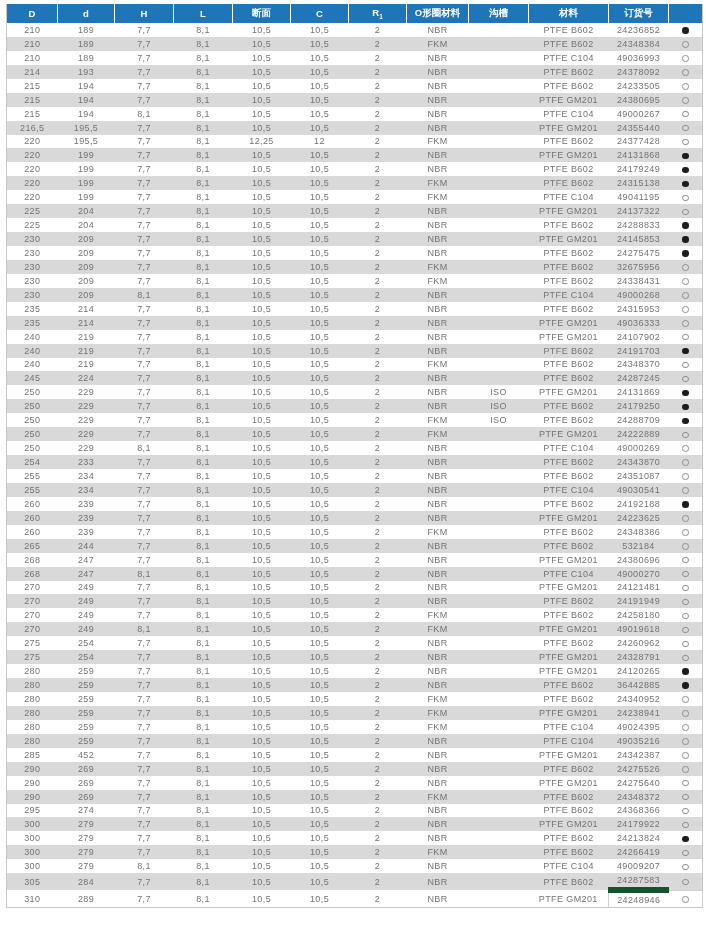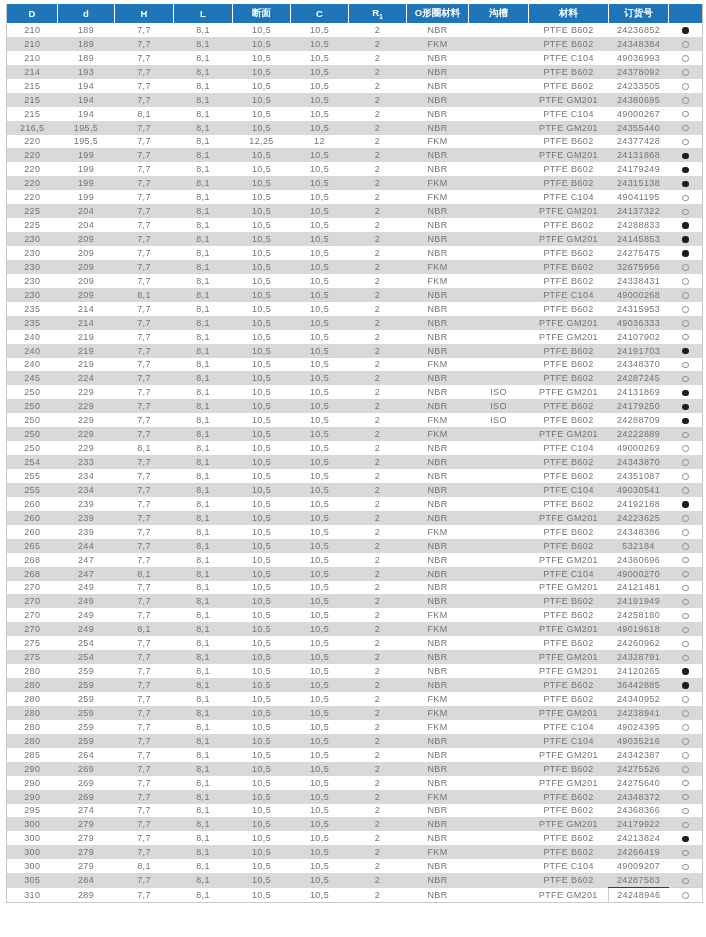--- a/index.html
+++ b/index.html
@@ -841,7 +841,7 @@
         </tr>
         <tr>
           <td>285</td>
-          <td>264</td>
+          <td>452</td>
           <td>7,7</td>
           <td>8,1</td>
           <td>10,5</td>

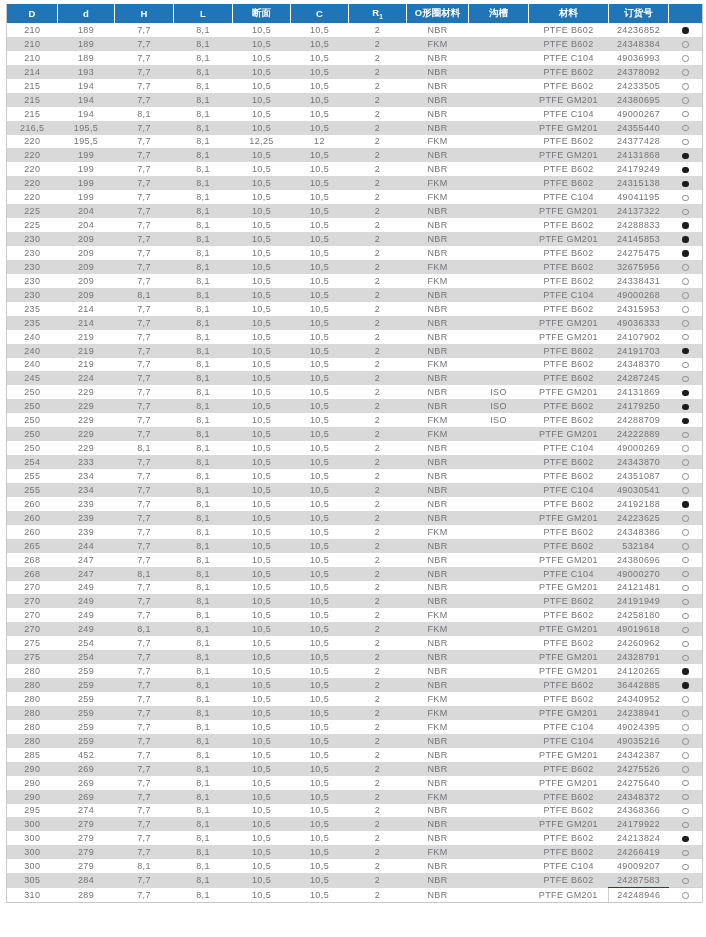--- a/index.html
+++ b/index.html
@@ -57,7 +57,7 @@
   tbody tr:nth-child(odd) td { background: #ffffff; }
   
   tbody tr:last-child td:nth-child(11) {
-    border-top: 1px solid #14532d;
+    border-top: 6px solid #14532d;
     border-left: 1px solid #cfcfcf;
   }
   tbody tr:last-child td:nth-child(12) {

